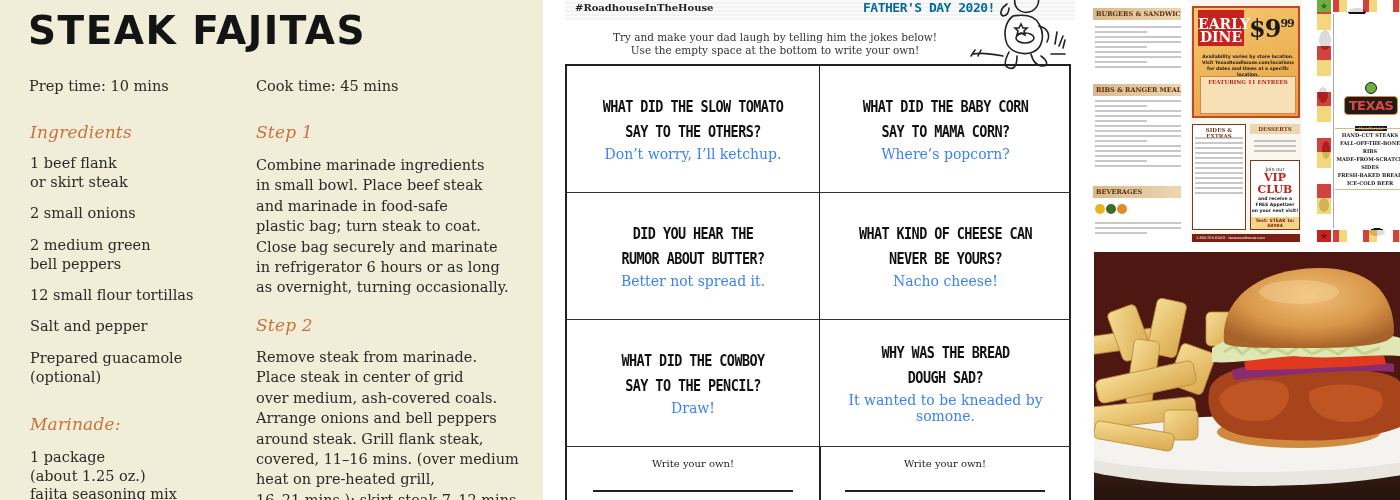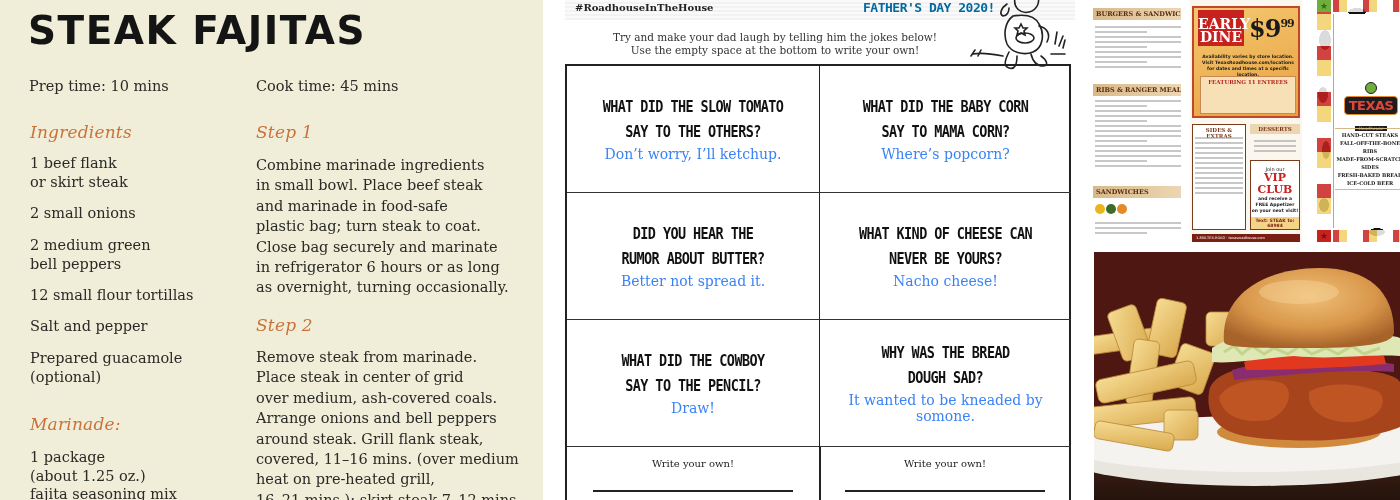--- a/index.html
+++ b/index.html
@@ -299,7 +299,7 @@
         <span class="s"></span>
         <span></span>
     </div>
-    <div class="sec-banner" style="top:186px;">SANDWICHES</div>
+    <div class="sec-banner" style="top:186px;">BEVERAGES</div>
     <div style="position:absolute; left:2px; top:204px; width:10px; height:10px; border-radius:50%; background:#e9b51f;"></div>
     <div style="position:absolute; left:13px; top:204px; width:10px; height:10px; border-radius:50%; background:#3c6b2a;"></div>
     <div style="position:absolute; left:24px; top:204px; width:10px; height:10px; border-radius:50%; background:#e28b27;"></div>

